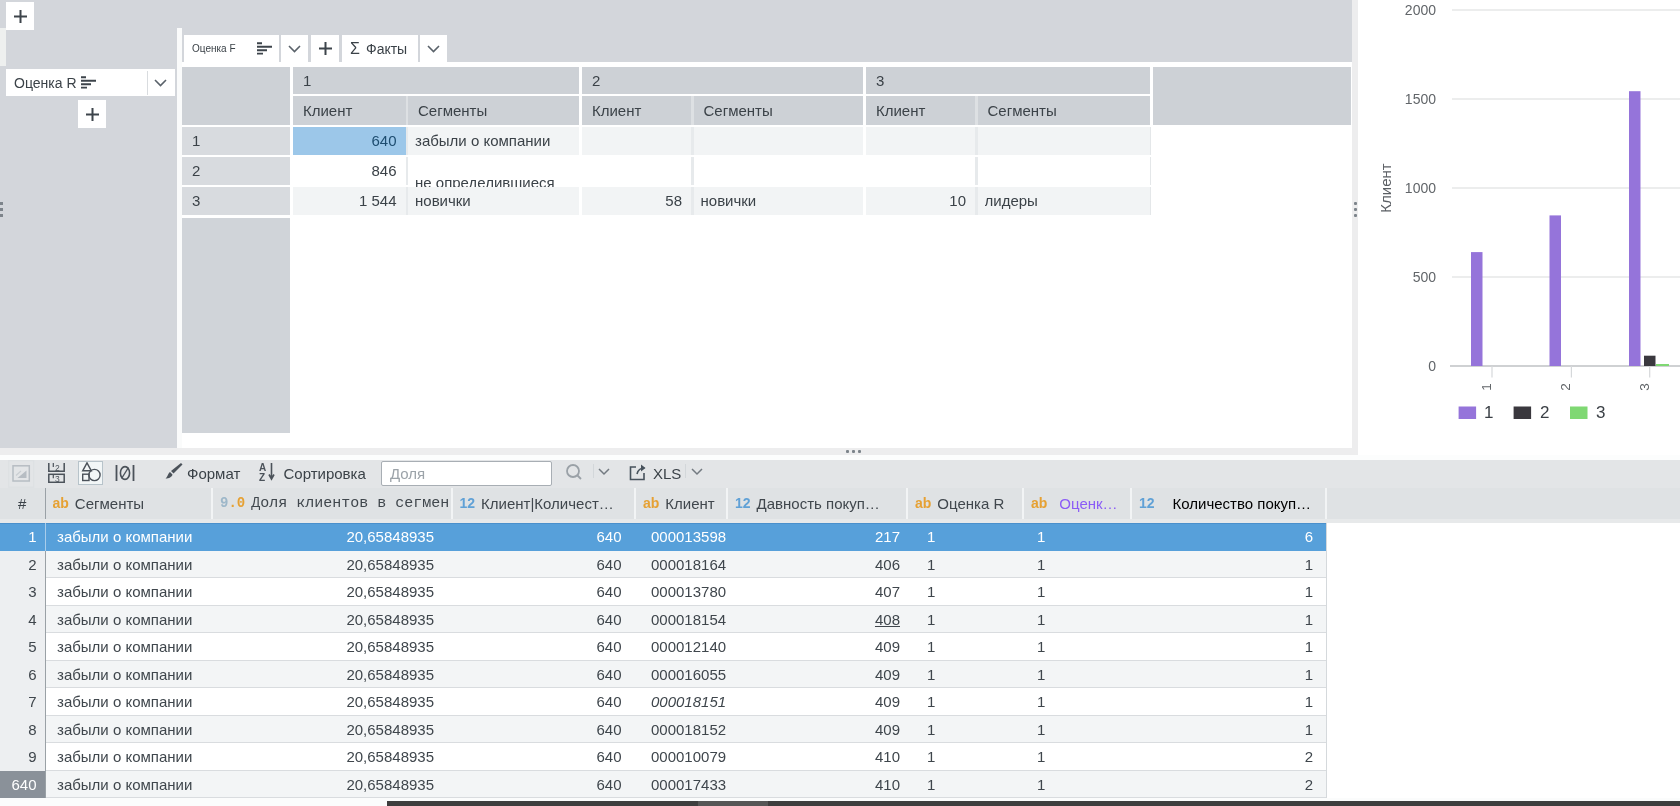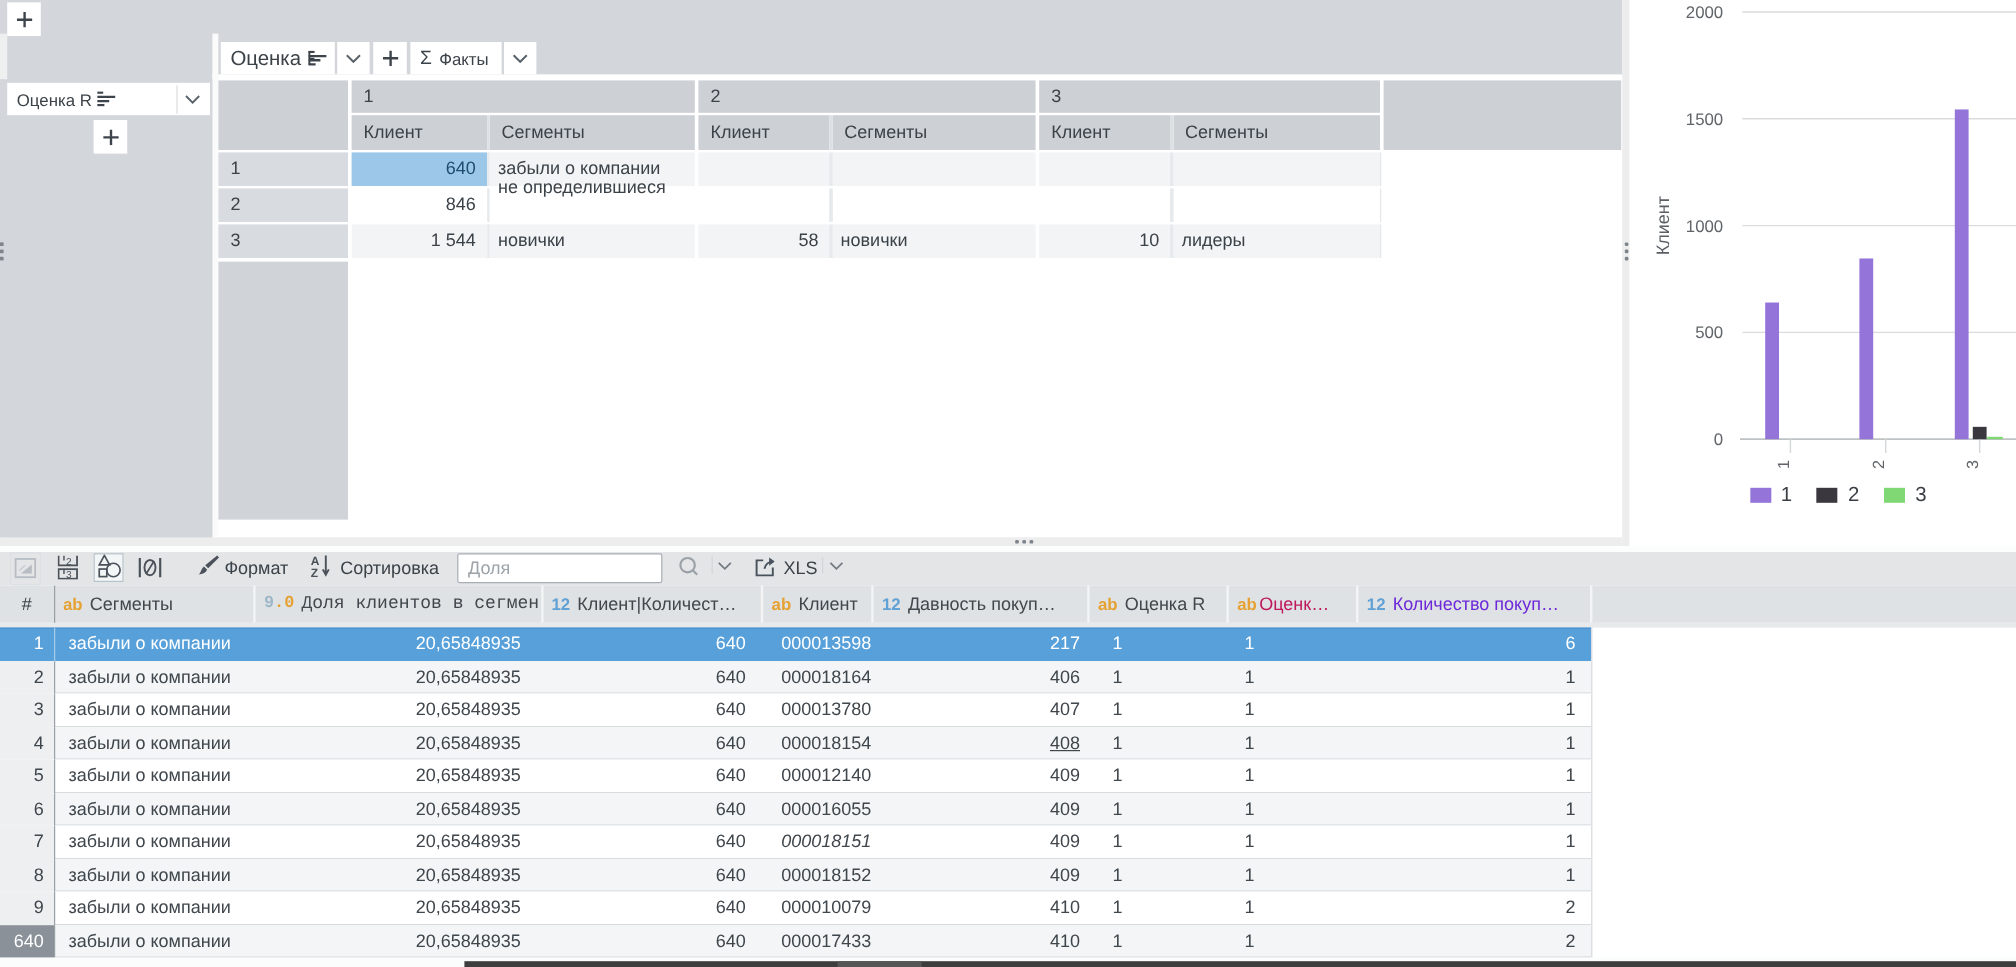--- a/index.html
+++ b/index.html
@@ -44,7 +44,7 @@
     <path d="M6.5 0 V13 M0 6.5 H13" stroke="#3d444b" stroke-width="2"></path>
   </svg>
 <div class="a" style="left:184px;top:35px;width:95px;height:27px;background:#fff;"></div>
-<div class="cell" style="left:192px;top:35px;width:70px;height:27px;font-size:17px">Оценка F</div>
+<div class="cell" style="left:192px;top:35px;width:70px;height:27px;font-size:10px">Оценка F</div>
 <svg class="a" style="left:257px;top:42px" width="16" height="13">
     <path d="M0 1.2 H5 M0 4.8 H15 M0 8.2 H10 M0 11.6 H6" stroke="#3d444b" stroke-width="1.9"></path>
   </svg>

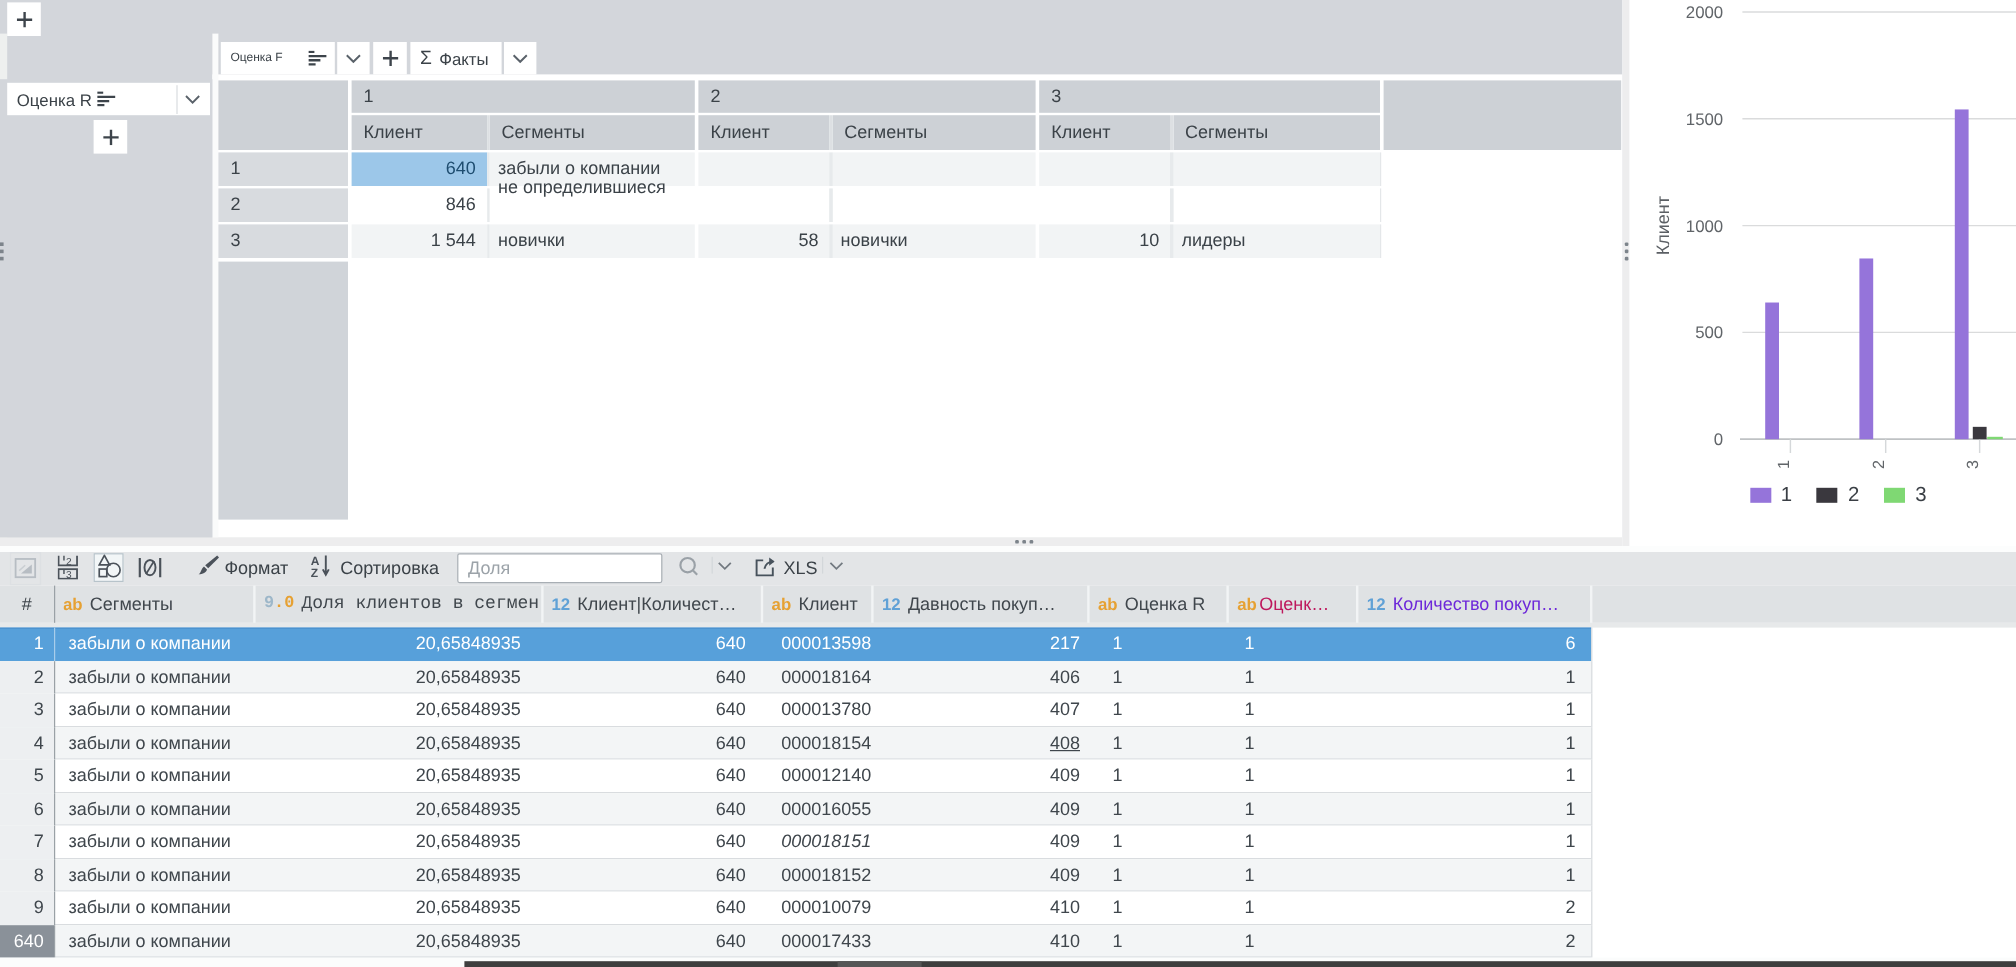--- a/index.html
+++ b/index.html
@@ -108,7 +108,7 @@
 <div class="a" style="left:293px;top:157px;width:112.5px;height:27.5px;background:#fff;"></div>
 <div class="cell rt" style="left:297px;top:157px;width:99.5px;height:27.5px;">846</div>
 <div class="a" style="left:408px;top:157px;width:171px;height:27.5px;background:#fff;"></div>
-<div class="cell" style="left:415px;top:143px;width:161px;height:27.5px;">не определившиеся</div>
+<div class="cell" style="left:415px;top:169px;width:161px;height:27.5px;">не определившиеся</div>
 <div class="a" style="left:582px;top:157px;width:109px;height:27.5px;background:#fff;"></div>
 <div class="a" style="left:693.5px;top:157px;width:169.5px;height:27.5px;background:#fff;"></div>
 <div class="a" style="left:866px;top:157px;width:109px;height:27.5px;background:#fff;"></div>

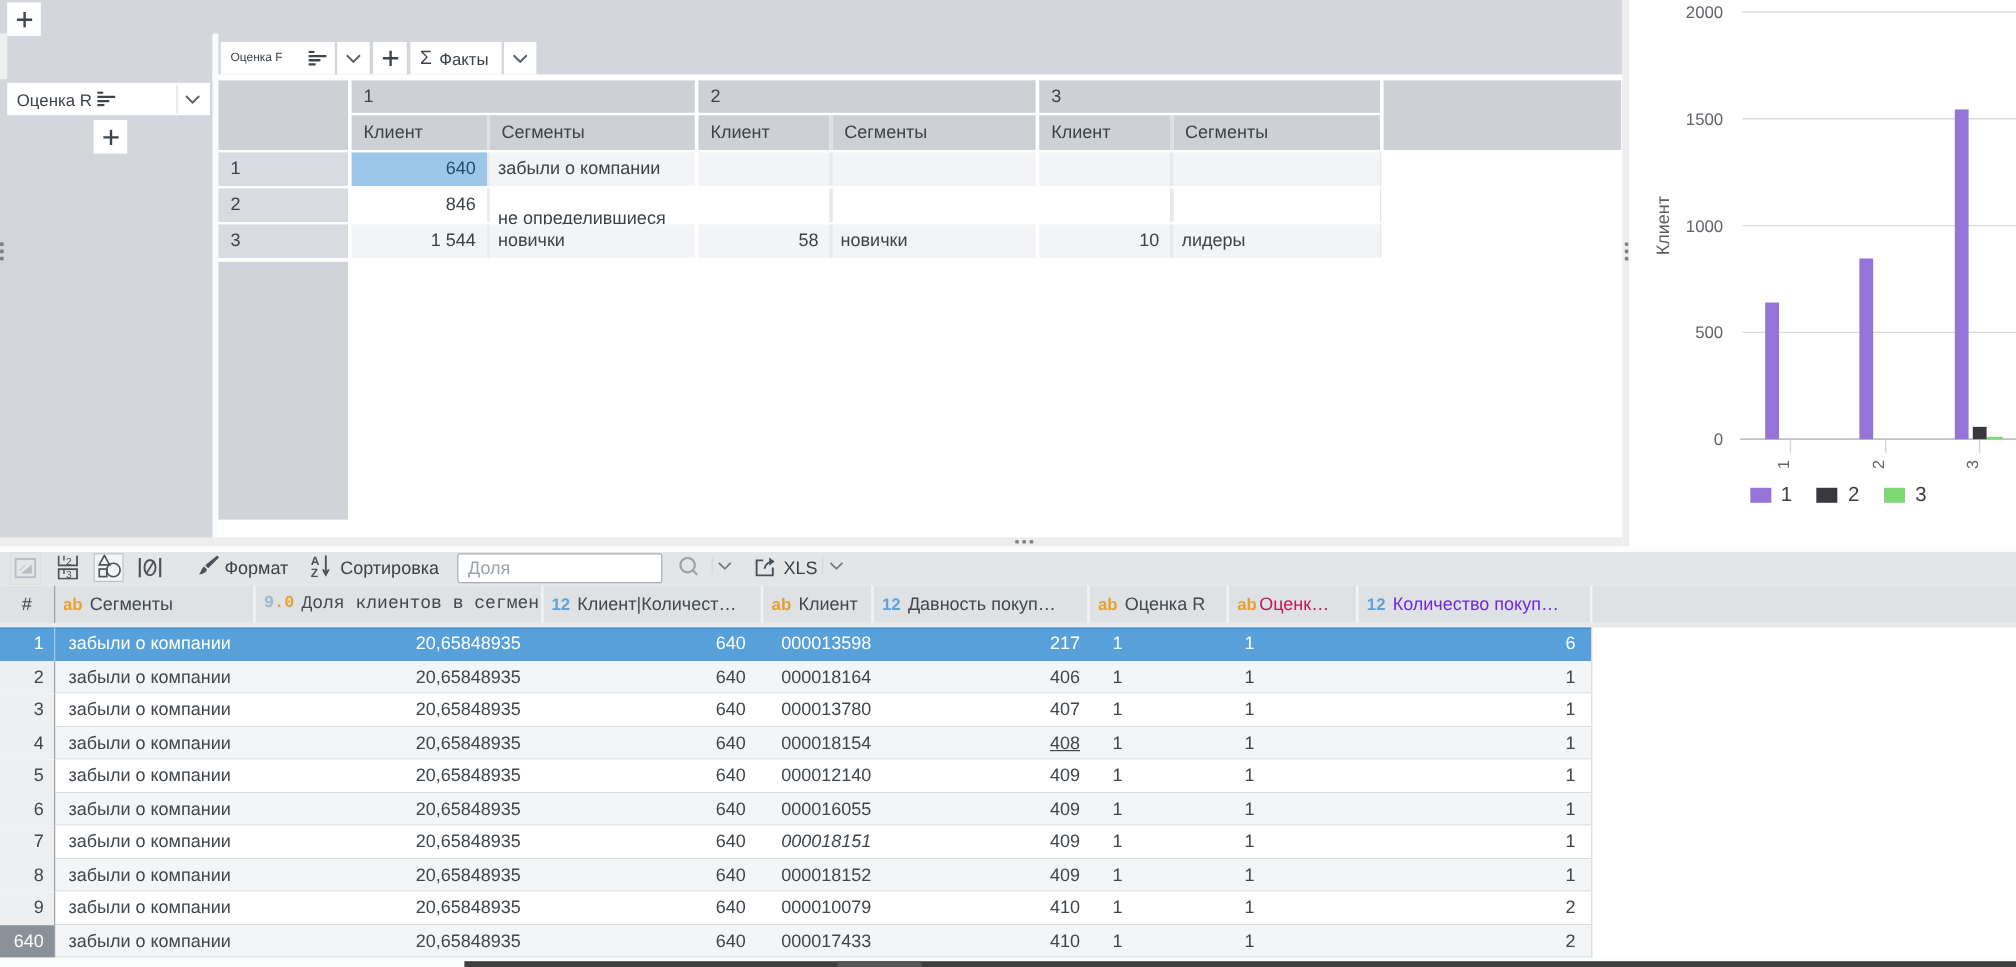--- a/index.html
+++ b/index.html
@@ -257,7 +257,7 @@
   </div>
 <div class="cell" style="left:1031px;top:487.5px;width:98px;height:31px;">
     <span style="color:#e6a133;font-weight:bold;font-size:14px">ab</span>
-    <span style="margin-left:2px;color:#be185d">Оценк…</span>
+    <span style="margin-left:12px;color:#8b5cf6">Оценк…</span>
   </div>
 <div class="cell" style="left:1139px;top:487.5px;width:185px;height:31px;">
     <span style="color:#60a1d6;font-weight:bold;font-size:14px">12</span>

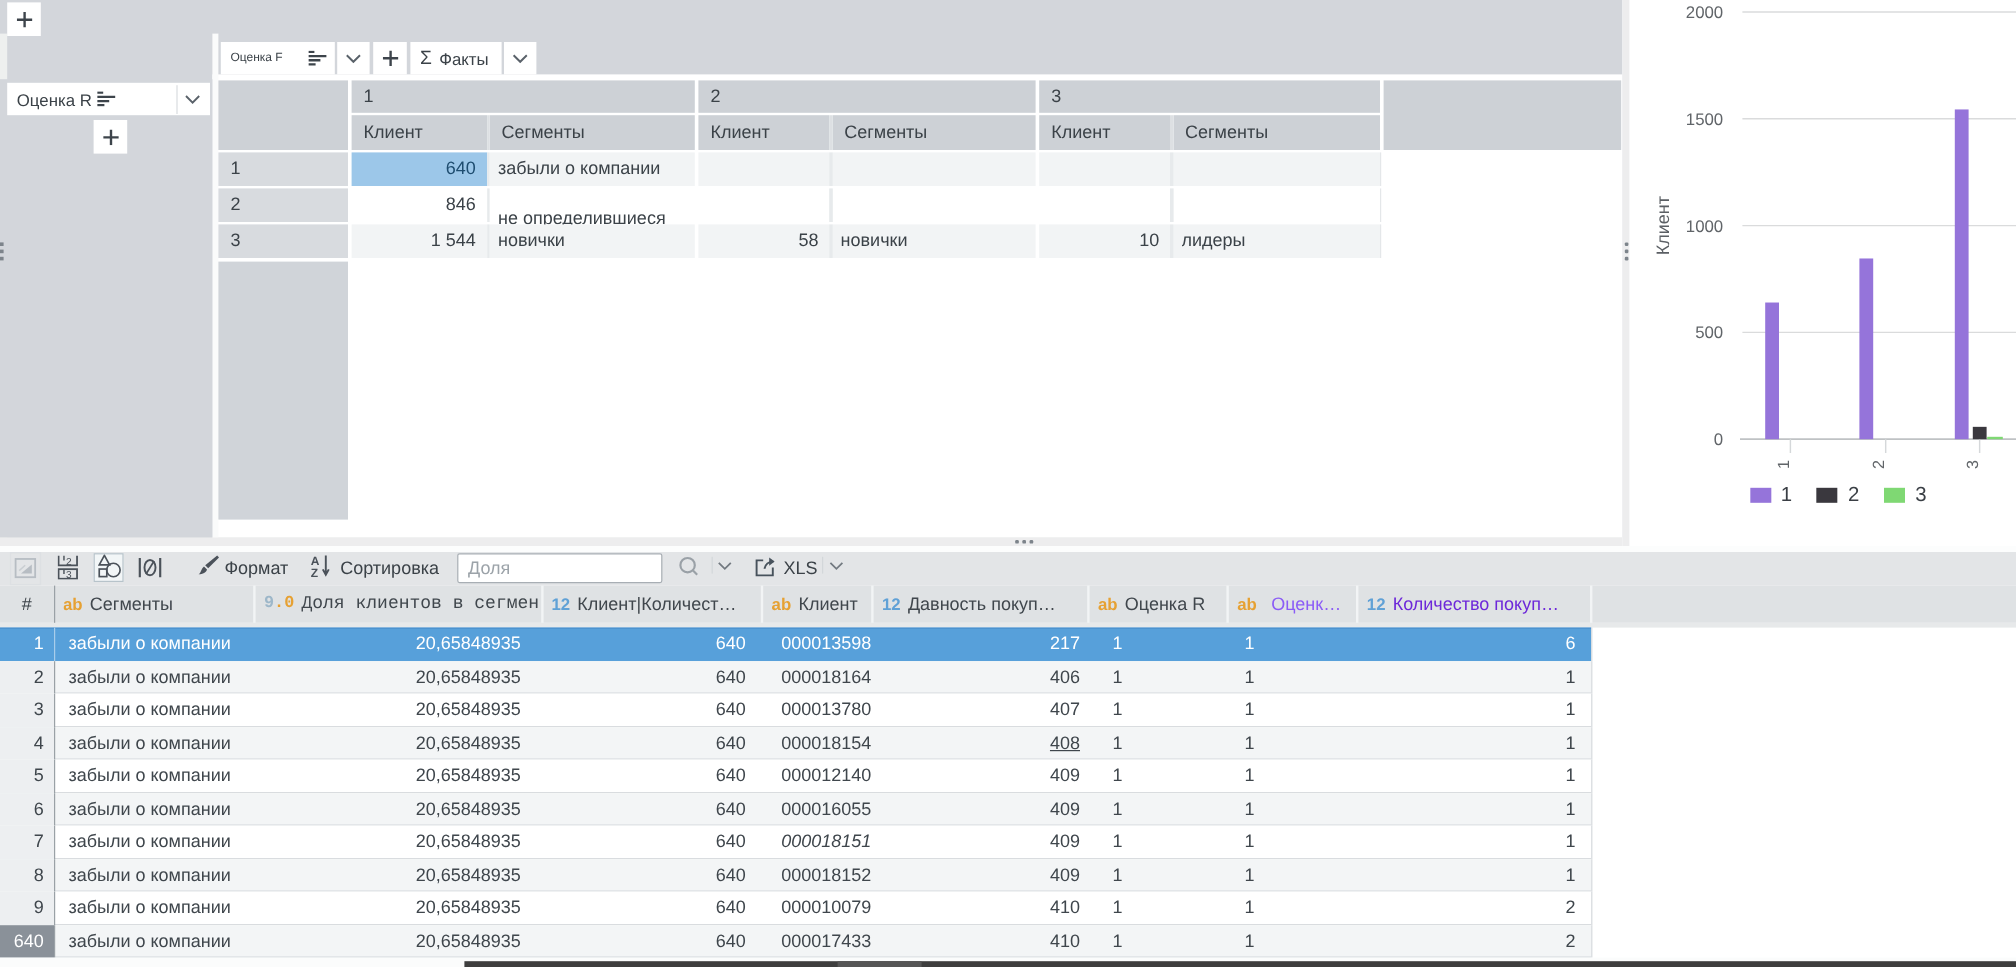--- a/index.html
+++ b/index.html
@@ -261,7 +261,7 @@
   </div>
 <div class="cell" style="left:1139px;top:487.5px;width:185px;height:31px;">
     <span style="color:#60a1d6;font-weight:bold;font-size:14px">12</span>
-    <span style="margin-left:6px;color:#6d28d9">Количество покуп…</span>
+    <span style="margin-left:18px;color:#000000">Количество покуп…</span>
   </div>
 <div class="a" style="left:0px;top:523px;width:1326px;height:27.5px;background:#57a0da;border-top:1.5px solid #4a90cc"></div>
 <div class="cell rt" style="left:0px;top:523px;width:36.5px;height:27.5px;color:#fff;">1</div>

